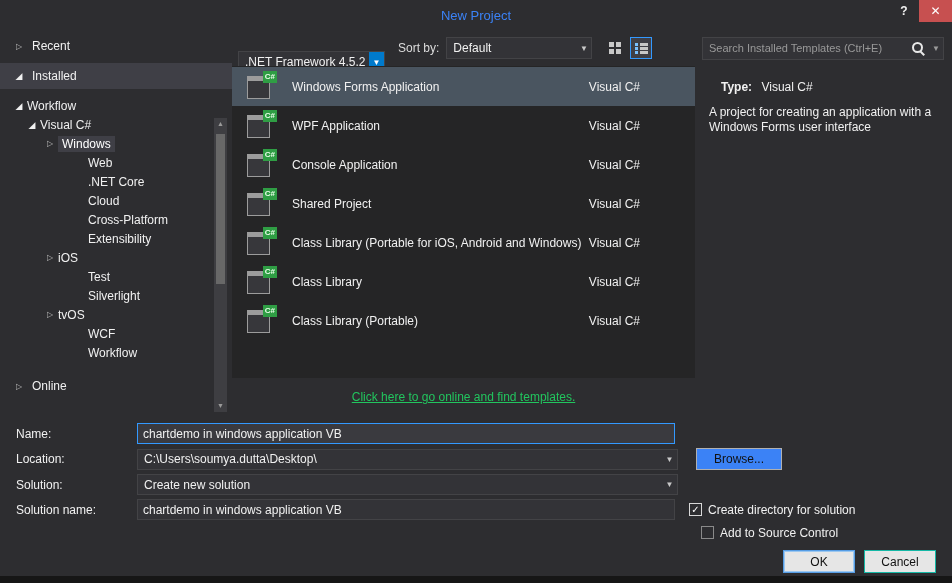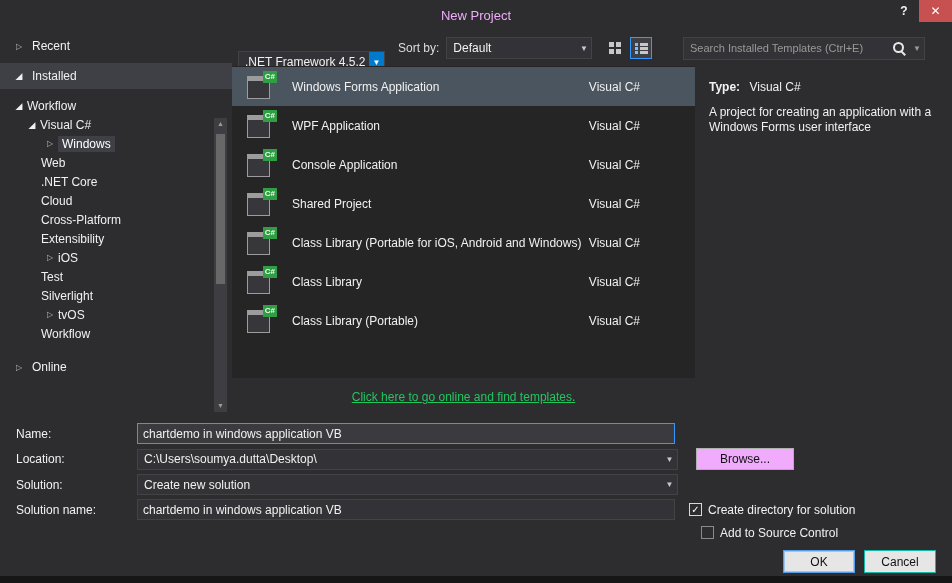--- a/index.html
+++ b/index.html
@@ -15,7 +15,7 @@
 
   
   .titlebar { height: 30px; position: relative; display: flex; align-items: center; justify-content: center; }
-  .title { font-size: 13px; color: #f0abfc; }
+  .title { font-size: 13px; color: #3b82f6; }
   .tb-controls { position: absolute; right: 0; top: 0; display: flex; align-items: flex-start; }
   .help-btn { width: 30px; height: 22px; display: flex; align-items: center; justify-content: center; color: #f1f1f1; font-weight: bold; cursor: default; }
   .close-btn { width: 33px; height: 22px; background: #c75050; color: #fff; display: flex; align-items: center; justify-content: center; font-size: 12px; }

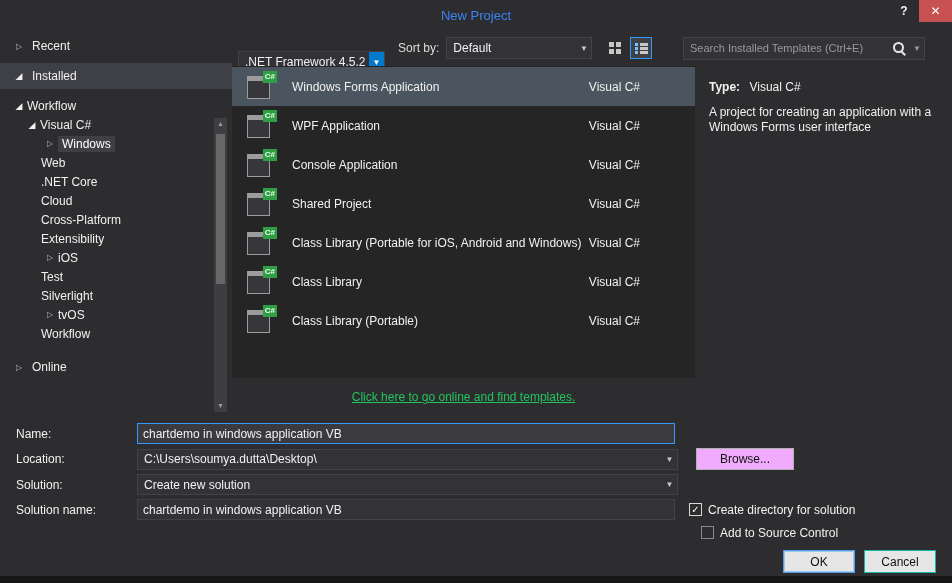--- a/index.html
+++ b/index.html
@@ -66,7 +66,7 @@
   .list-ico::after { content: ""; position: absolute; left: 5px; top: 1px; width: 8px; height: 3px; background: #c8c8c8; box-shadow: 0 4px #c8c8c8, 0 8px #c8c8c8; }
 
   
-  .searchbox { margin-left: auto; margin-right: 27px; width: 242px; height: 23px; background: #333337; border: 1px solid #434346; display: flex; align-items: center; }
+  .searchbox { margin-left: auto; margin-right: 8px; width: 242px; height: 23px; background: #333337; border: 1px solid #434346; display: flex; align-items: center; }
   .searchbox input { flex: 1; min-width: 0; background: transparent; border: none; outline: none; color: #f1f1f1; font-family: inherit; font-size: 11px; padding: 0 6px; }
   .searchbox input::placeholder { color: #999; }
   .search-icon { position: relative; width: 15px; height: 15px; margin-right: 3px; flex: none; }

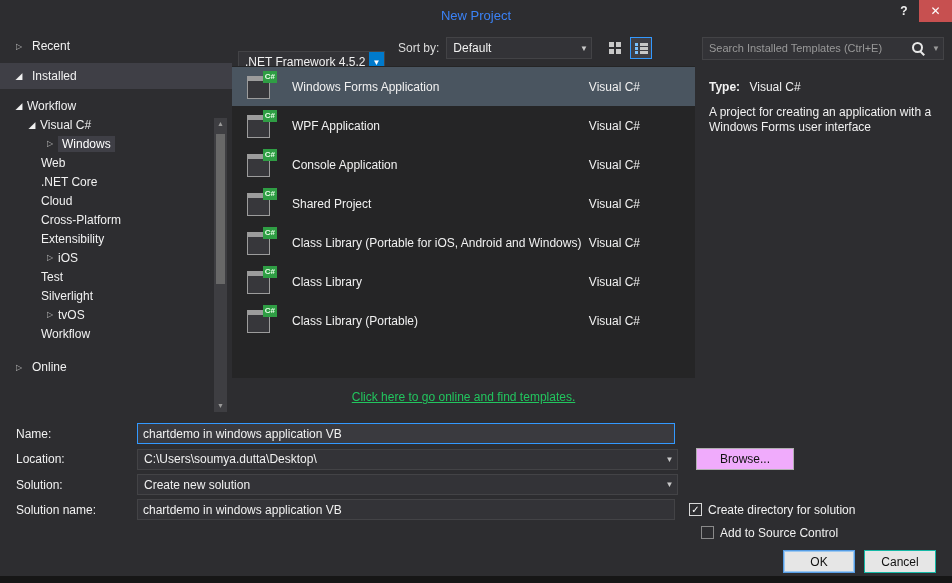--- a/index.html
+++ b/index.html
@@ -90,7 +90,7 @@
   .link { color: #22c55e; text-decoration: underline; cursor: pointer; }
 
   .info-panel { flex: 1; padding: 14px 10px 0 14px; min-width: 0; }
-  .info-type { margin-bottom: 11px; }
+  .info-type { margin-bottom: 11px; margin-left: 12px; }
   .info-type .lbl { font-weight: bold; margin-right: 6px; }
   .info-desc { line-height: 1.28; max-width: 250px; }
 

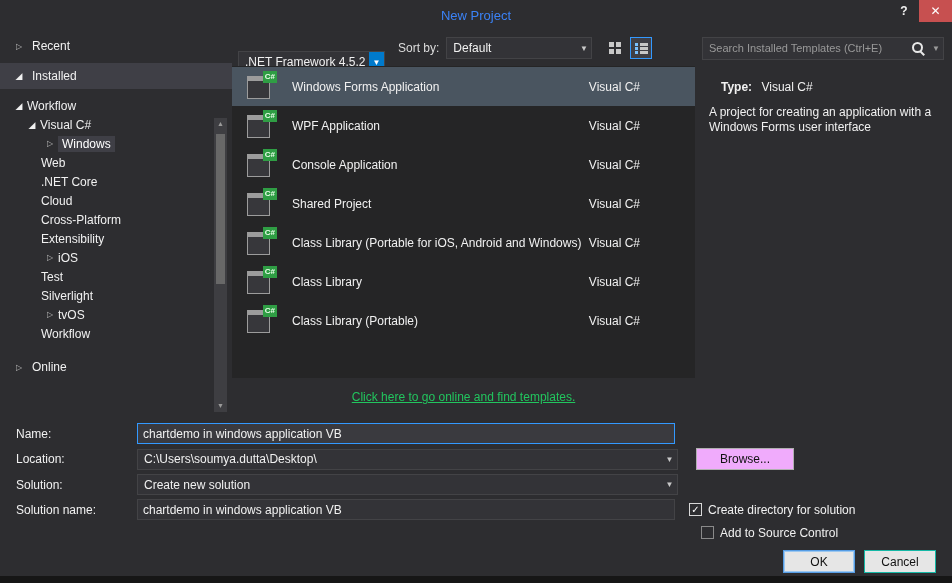--- a/index.html
+++ b/index.html
@@ -34,7 +34,7 @@
   .tree-row .marker { margin-right: 3px; }
   .lvl1 { padding-left: 14px; }
   .lvl2 { padding-left: 27px; }
-  .lvl3 { padding-left: 41px; }
+  .lvl3 { padding-left: 88px; }
   .lvl3.haschev { padding-left: 45px; }
   .sel-label { background: #3f3f46; padding: 1px 4px; color: #fff; }
   .online-row { margin-top: 12px; }

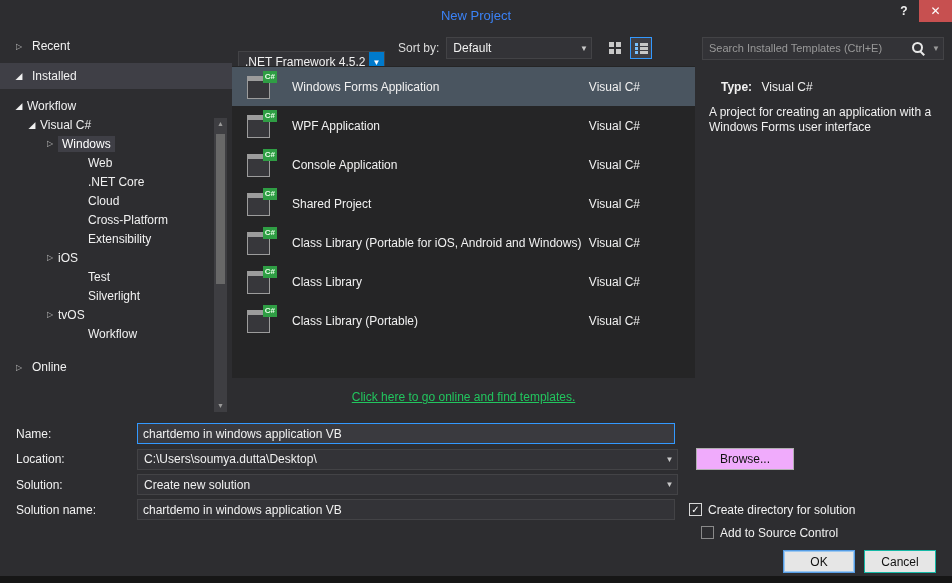--- a/index.html
+++ b/index.html
@@ -181,6 +181,9 @@
           <span>tvOS</span>
         </div>
         <div class="tree-row lvl3">
+          <span>WCF</span>
+        </div>
+        <div class="tree-row lvl3">
           <span>Workflow</span>
         </div>
       </div>

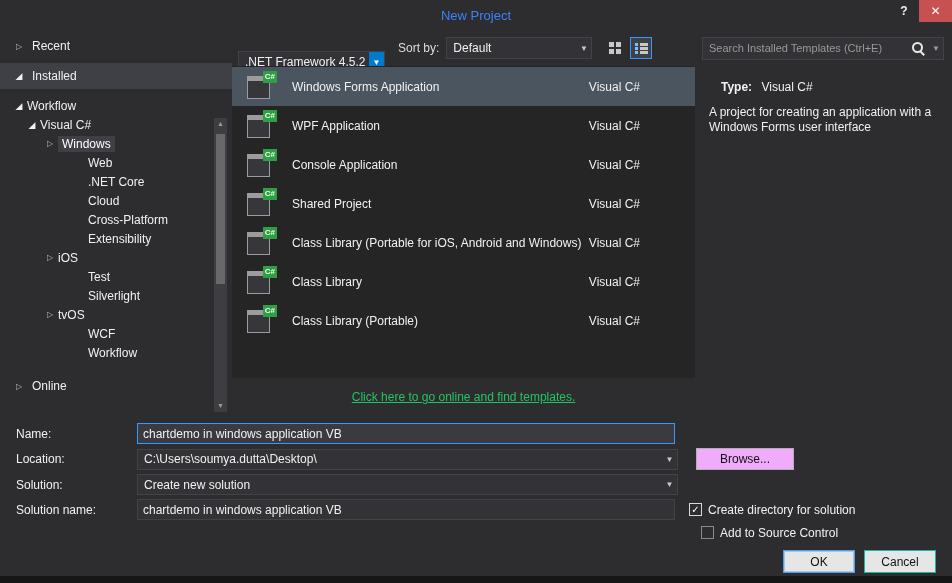--- a/index.html
+++ b/index.html
@@ -102,7 +102,7 @@
   .text-input.focused { border-color: #3399ff; background: #3a3a3f; }
   .form-combo { width: 541px; }
   .form-combo.h21 { height: 21px; }
-  .browse-btn { margin-left: 18px; width: 98px; height: 22px; background: #f0abfc; border: 1px solid #b0b0b0; color: #111; font-family: inherit; font-size: 12px; }
+  .browse-btn { margin-left: 18px; width: 86px; height: 22px; background: #3b82f6; border: 1px solid #b0b0b0; color: #111; font-family: inherit; font-size: 12px; }
   .chk { display: flex; align-items: center; gap: 6px; margin-left: 14px; }
   .chk .box { width: 13px; height: 13px; border: 1px solid #d8d8d8; background: #2d2d30; display: flex; align-items: center; justify-content: center; color: #fff; font-size: 10px; line-height: 11px; flex: none; }
   .chk.unchecked .box { border-color: #8a8a8a; }

